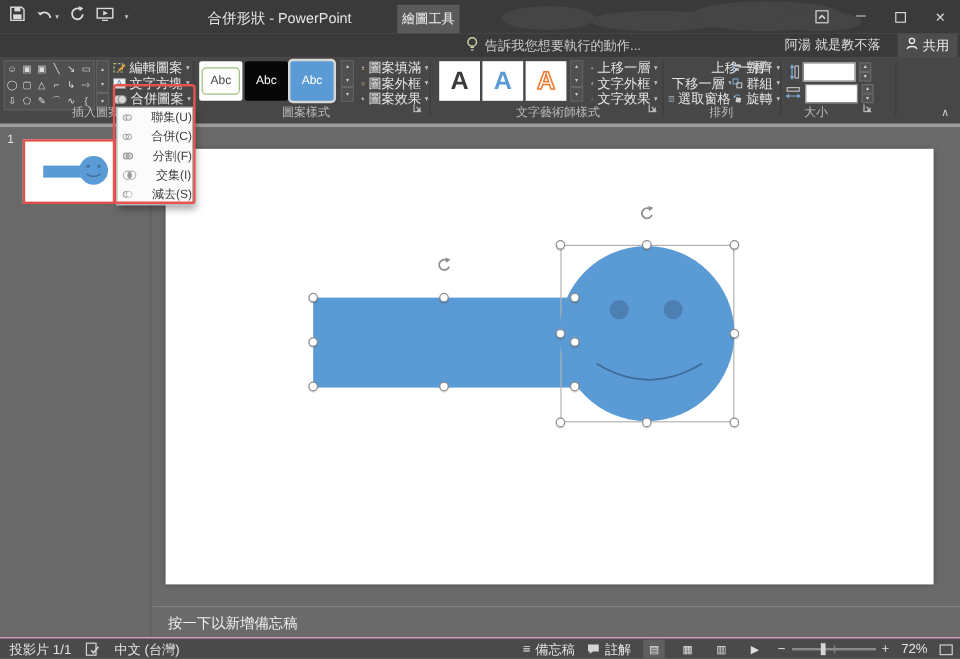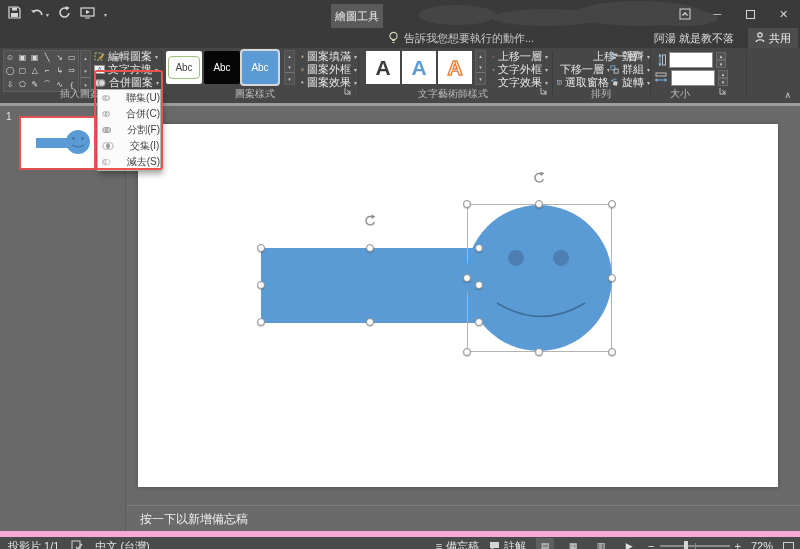--- a/index.html
+++ b/index.html
@@ -136,6 +136,7 @@
       <span class="caret">▾</span>
     </div>
 
+    <div class="title">合併形狀 - PowerPoint</div>
     <div class="context-tool">繪圖工具</div>
 
     <div class="win-controls">

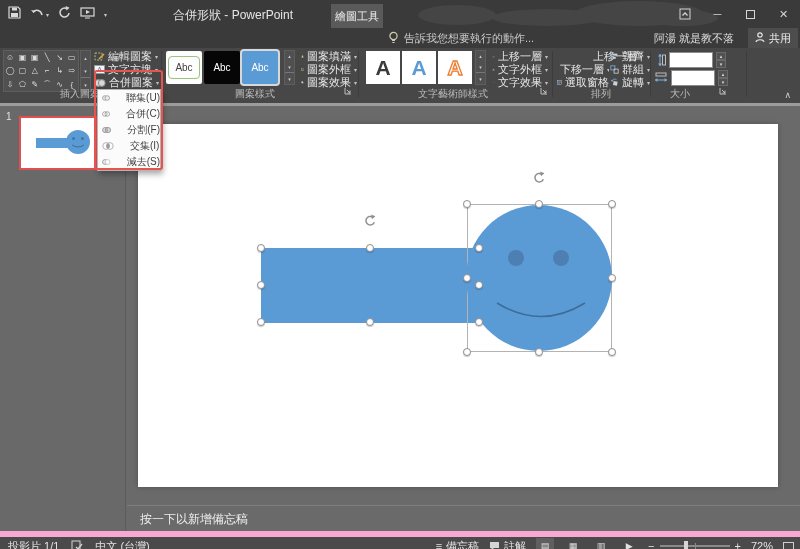--- a/index.html
+++ b/index.html
@@ -298,7 +298,7 @@
       <span>文字效果</span>
       <span class="caret">▾</span>
     </div>
-    <div class="group-label" style="left:360px;width:186px;font-family:Liberation Serif, serif;">文字藝術師樣式</div>
+    <div class="group-label" style="left:372px;width:186px;font-family:Liberation Serif, serif;">文字藝術師樣式</div>
     <div class="launcher" style="left:540px;"><svg width="8" height="8" viewBox="0 0 8 8">
           <path d="M1 1v6h6" fill="none" stroke="#bdbdbd"></path>
           <path d="M3 3l3 3M6 3.5V6H3.5" fill="none" stroke="#bdbdbd"></path>

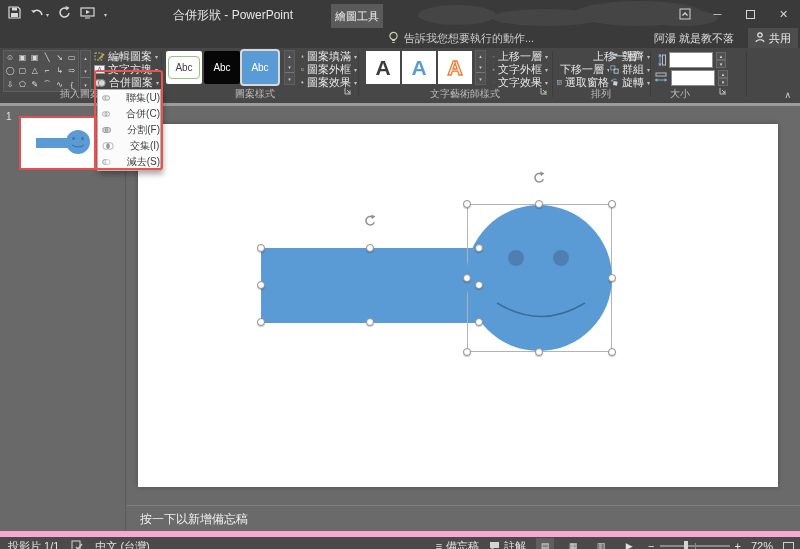--- a/index.html
+++ b/index.html
@@ -88,7 +88,7 @@
   .notes-text { position:absolute; left:13px; top:5px; font-size:12px; color:#f0f0f0; }
 
   
-  .statusbar { position:absolute; left:0; bottom:0; right:0; height:18px; background:#4a4a4a; border-top:6px solid #f9a8d4; font-size:11px; color:#e3e3e3; }
+  .statusbar { position:absolute; left:0; bottom:0; right:0; height:18px; background:#4a4a4a; border-top:1px solid #f9a8d4; font-size:11px; color:#e3e3e3; }
   .sb-left { position:absolute; left:8px; top:0; height:18px; display:flex; align-items:center; gap:12px; }
   .sb-right { position:absolute; right:6px; top:0; height:18px; display:flex; align-items:center; gap:10px; }
   .sb-item { display:flex; align-items:center; gap:4px; white-space:nowrap; }

